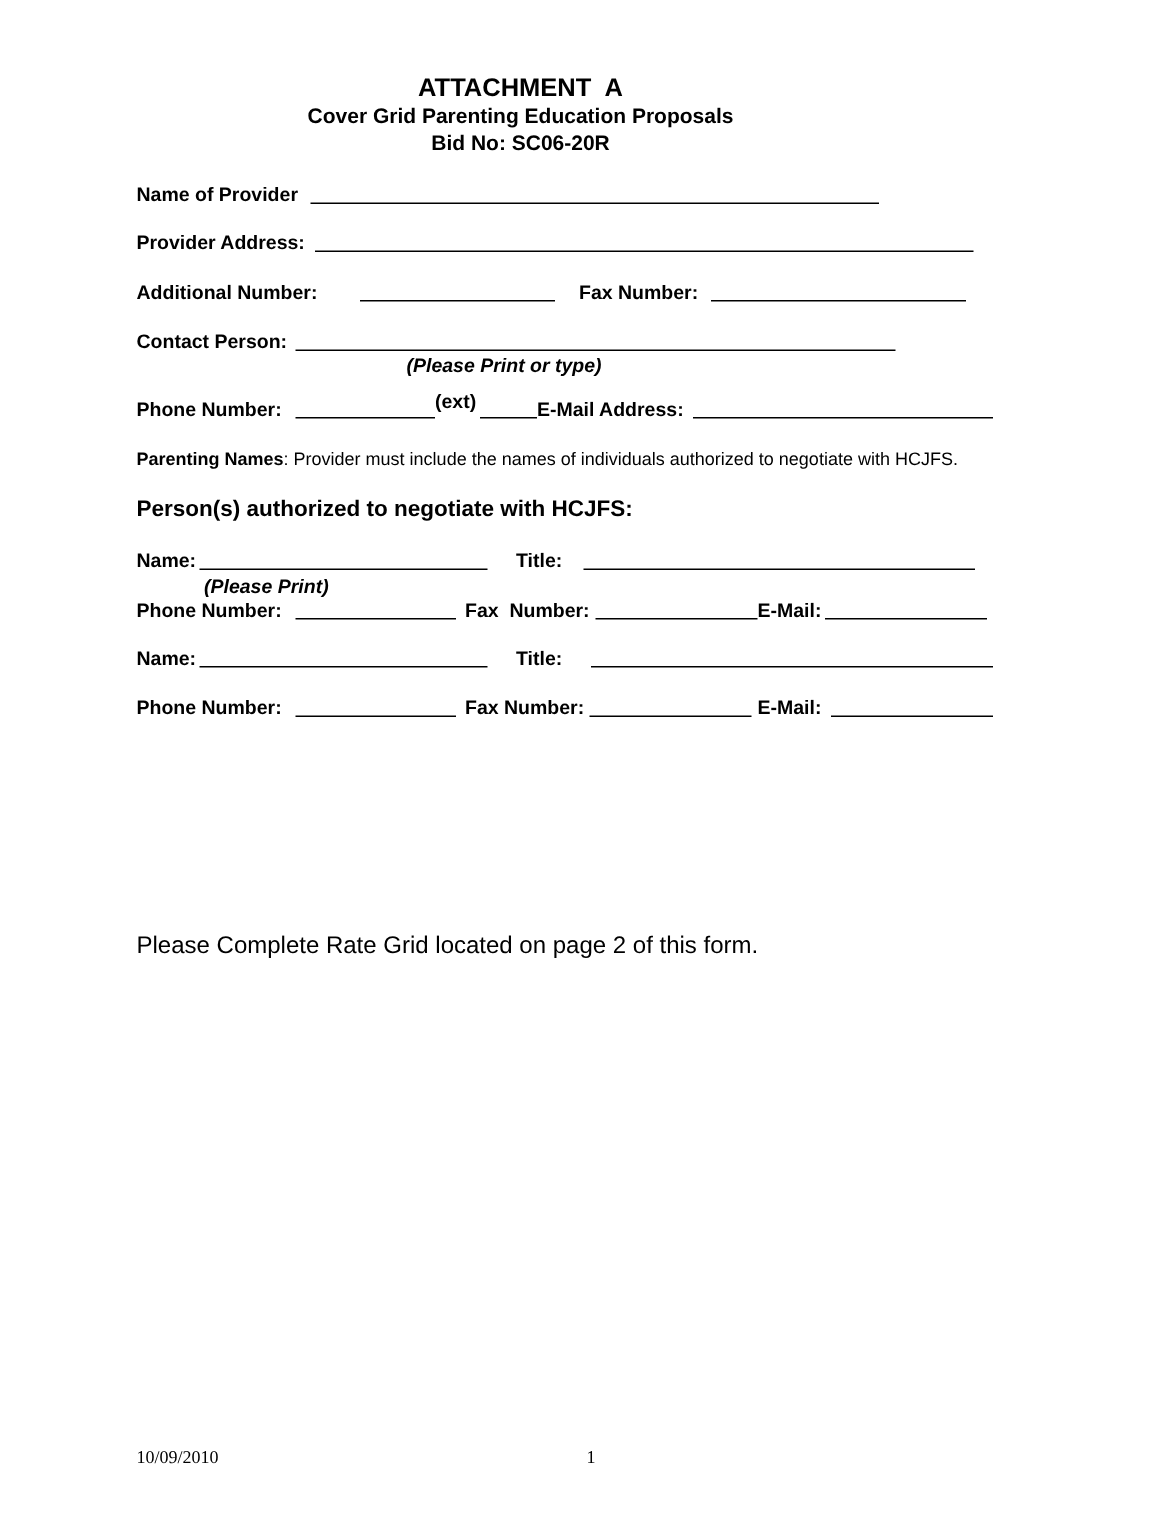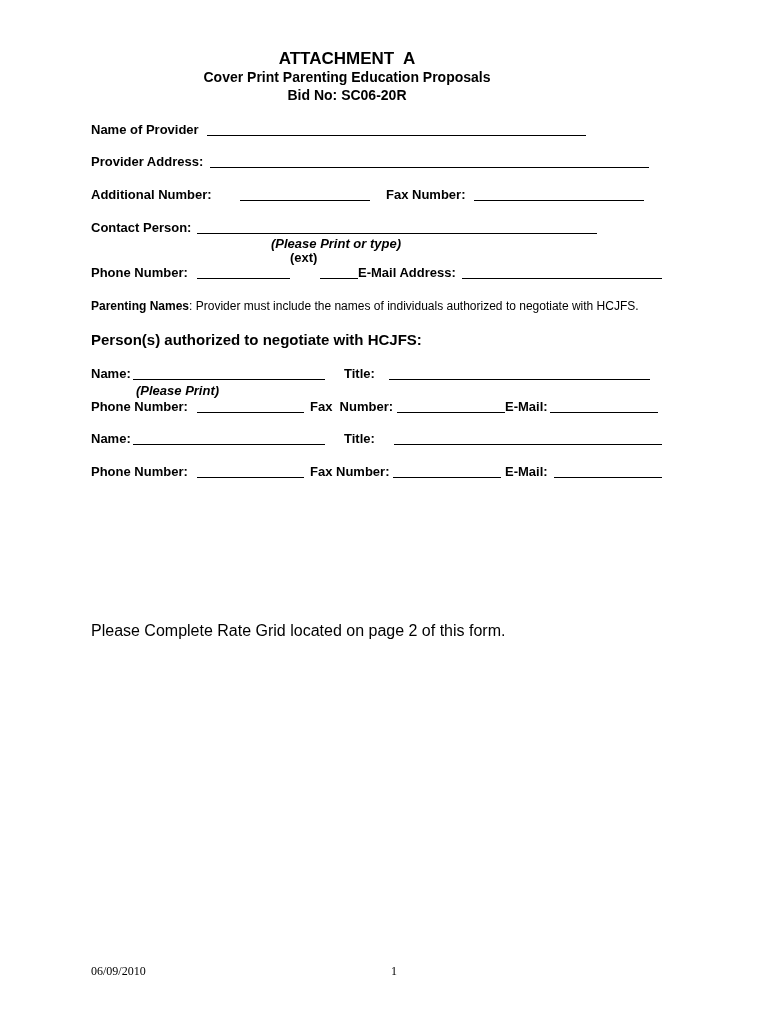--- a/index.html
+++ b/index.html
@@ -21,7 +21,7 @@
 <body>
 
 <div class="abs center sans h1" style="top:49px;">ATTACHMENT  A</div>
-<div class="abs center sans h2" style="top:69px;">Cover Print Parenting Education Proposals</div>
+<div class="abs center sans h2" style="top:69px;">Cover Grid Parenting Education Proposals</div>
 <div class="abs center sans h2" style="top:87px;">Bid No: SC06-20R</div>
 
 <div class="abs sans lbl" style="left:91px; top:122px;">Name of Provider</div>

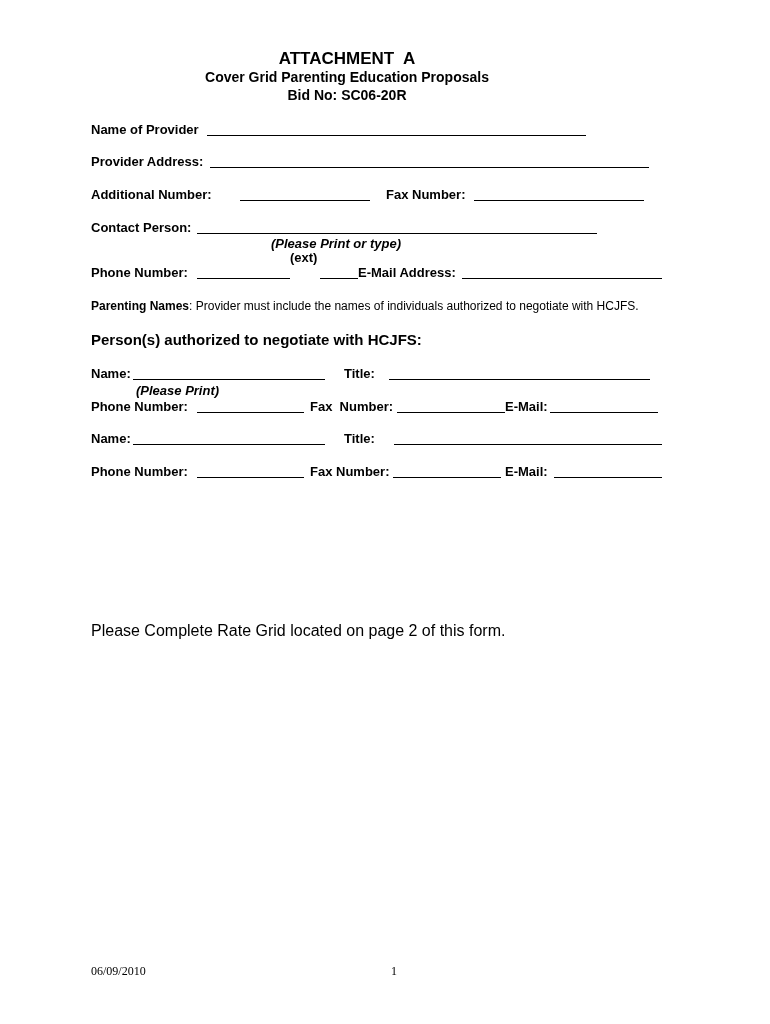--- a/index.html
+++ b/index.html
@@ -41,7 +41,7 @@
 
 <div class="abs sans lbl" style="left:91px; top:265px;">Phone Number:</div>
 <div class="line" style="left:197px; top:278px; width:93px;"></div>
-<div class="abs sans lbl" style="left:290px; top:250px;">(ext)</div>
+<div class="abs sans lbl" style="left:290px; top:260px;">(ext)</div>
 <div class="line" style="left:320px; top:278px; width:38px;"></div>
 <div class="abs sans lbl" style="left:358px; top:265px;">E-Mail Address:</div>
 <div class="line" style="left:462px; top:278px; width:200px;"></div>

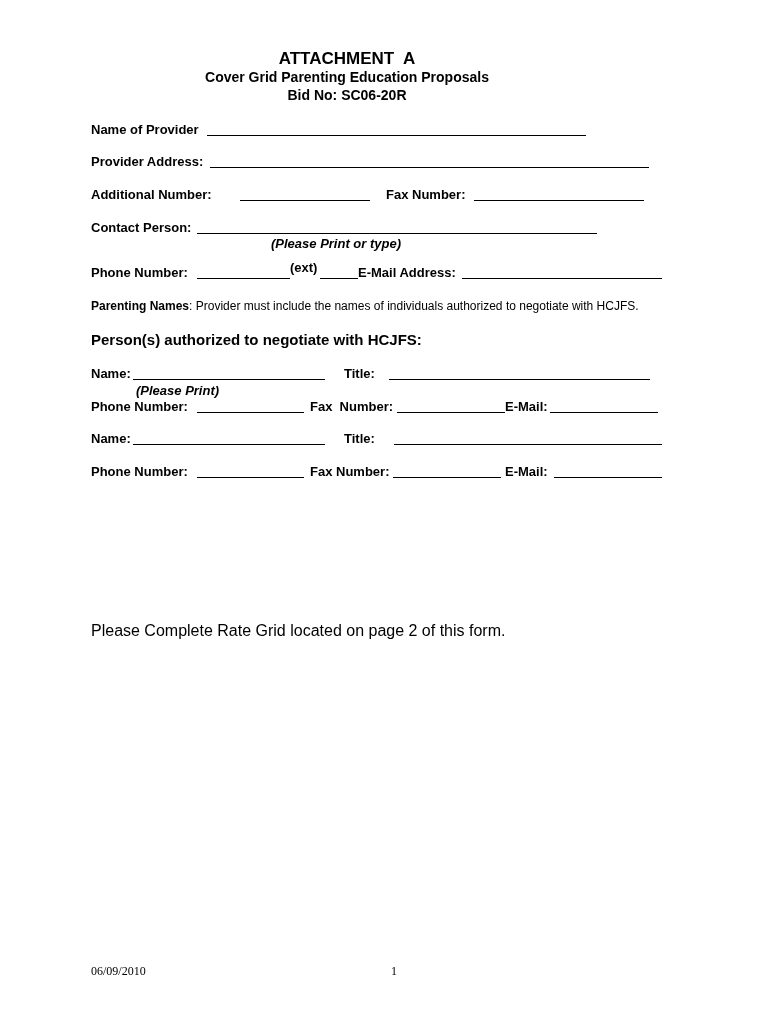--- a/index.html
+++ b/index.html
@@ -77,7 +77,7 @@
 
 <div class="abs sans" style="left:91px; top:622px; font-size:16px; font-weight:normal;">Please Complete Rate Grid located on page 2 of this form.</div>
 
-<div class="abs serif foot" style="left:91px; top:964px;">06/09/2010</div>
+<div class="abs serif foot" style="left:91px; top:964px;">10/09/2010</div>
 <div class="abs serif foot" style="left:391px; top:964px;">1</div>
 
 </body></html>

